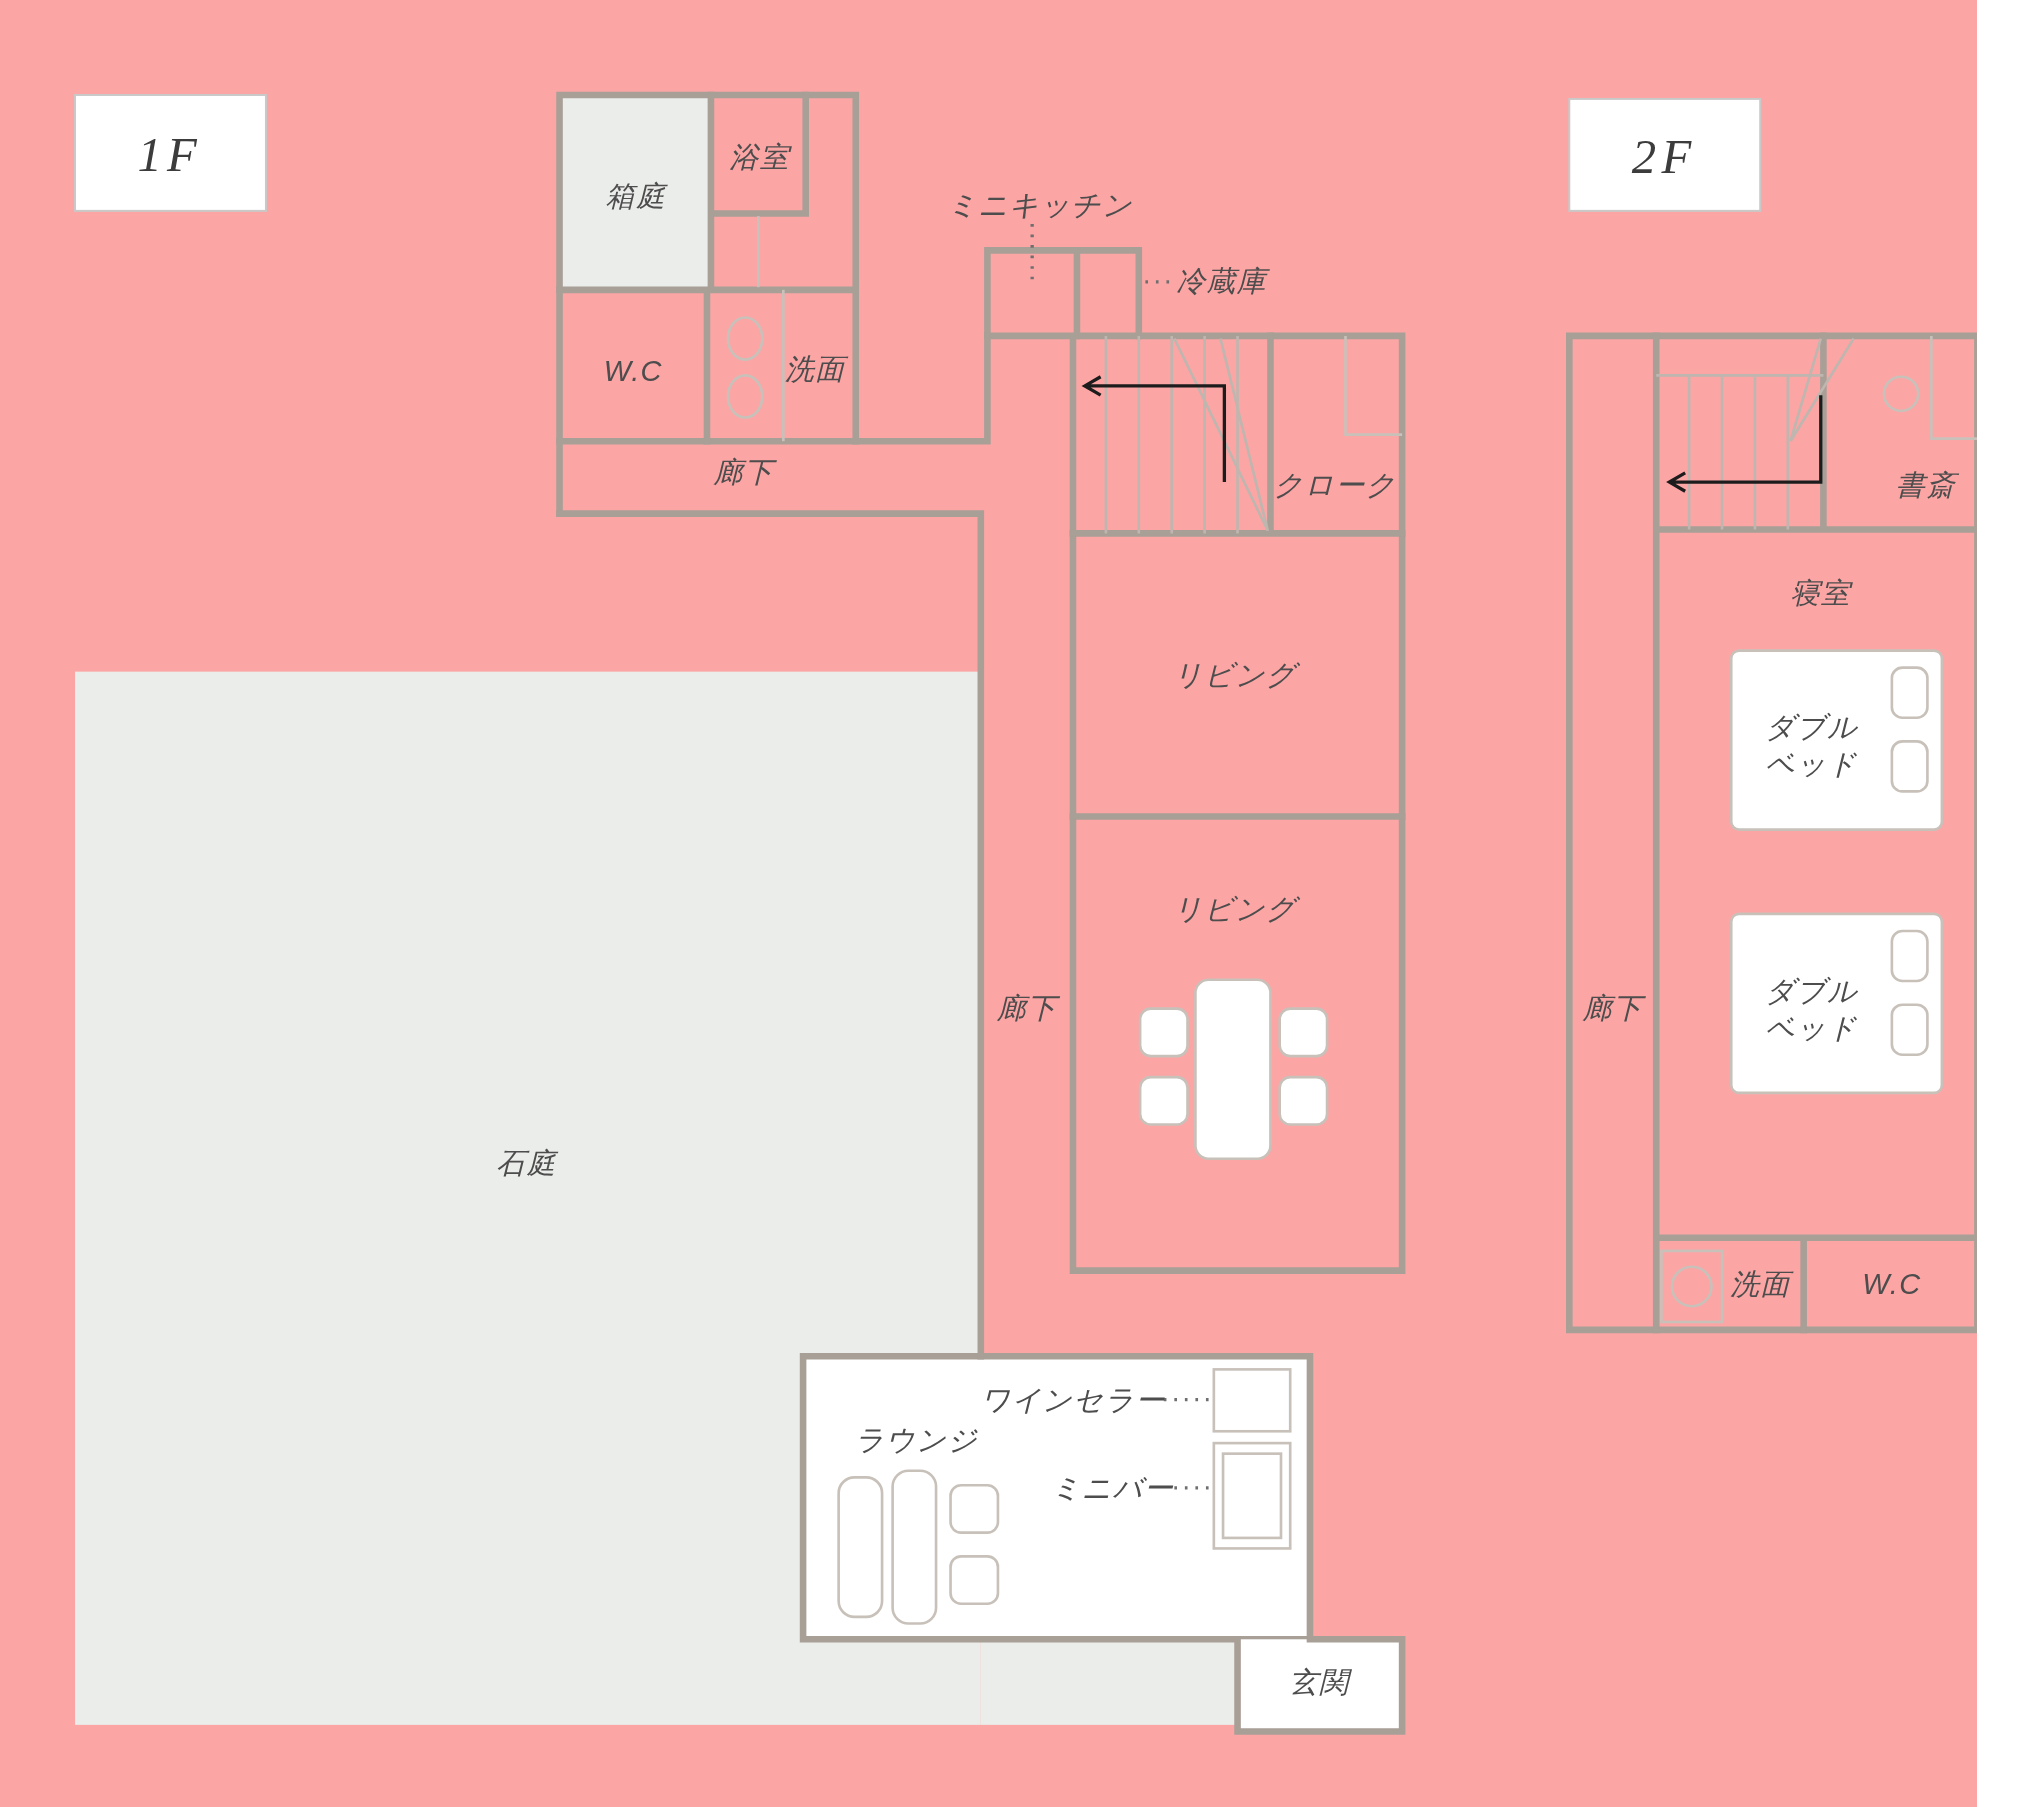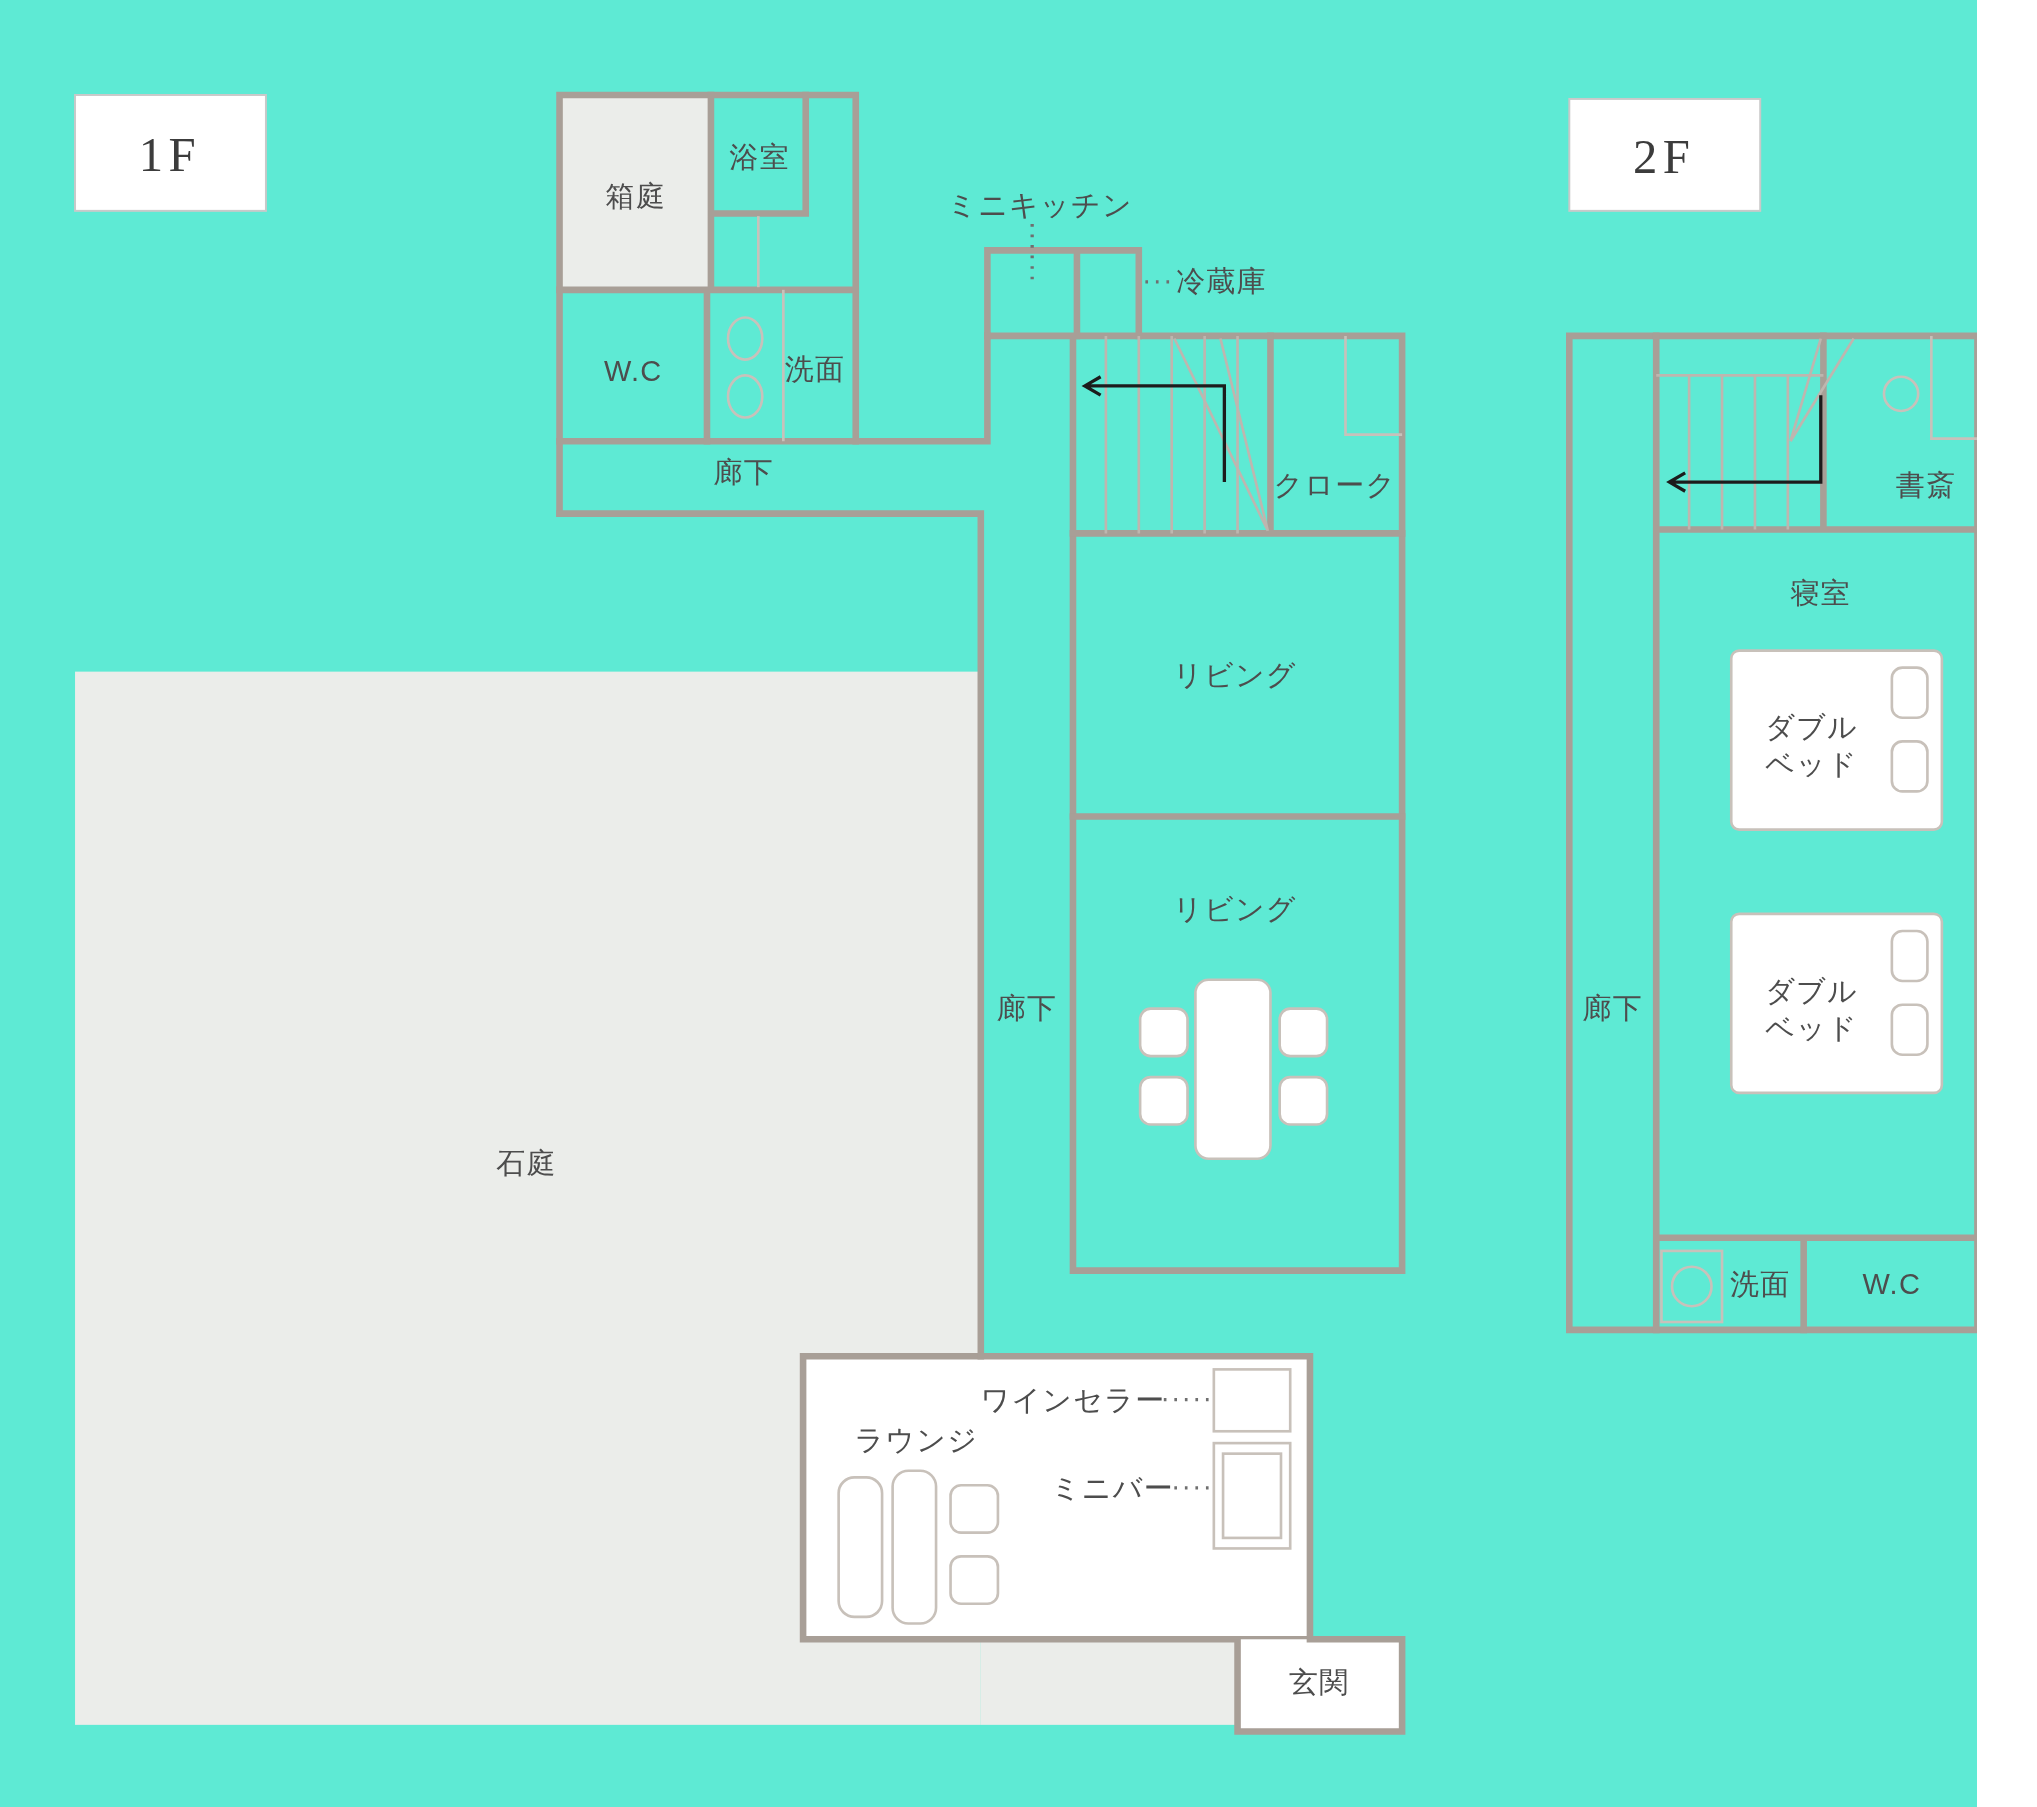--- a/index.html
+++ b/index.html
@@ -11,7 +11,7 @@
     --arrow:#1c1c1c;
   }
   html,body{margin:0;padding:0;background:#ffffff;}
-  .canvas{position:relative;width:1977px;height:1808px;background:#5eead4;overflow:hidden;}
+  .canvas{position:relative;width:1977px;height:1808px;background:#fca5a5;overflow:hidden;font-style:italic;}
   svg{display:block;}
   .area{fill:var(--area-fill);stroke:none;}
   .wall{stroke:var(--wall);stroke-width:5;fill:none;stroke-linecap:square;}

